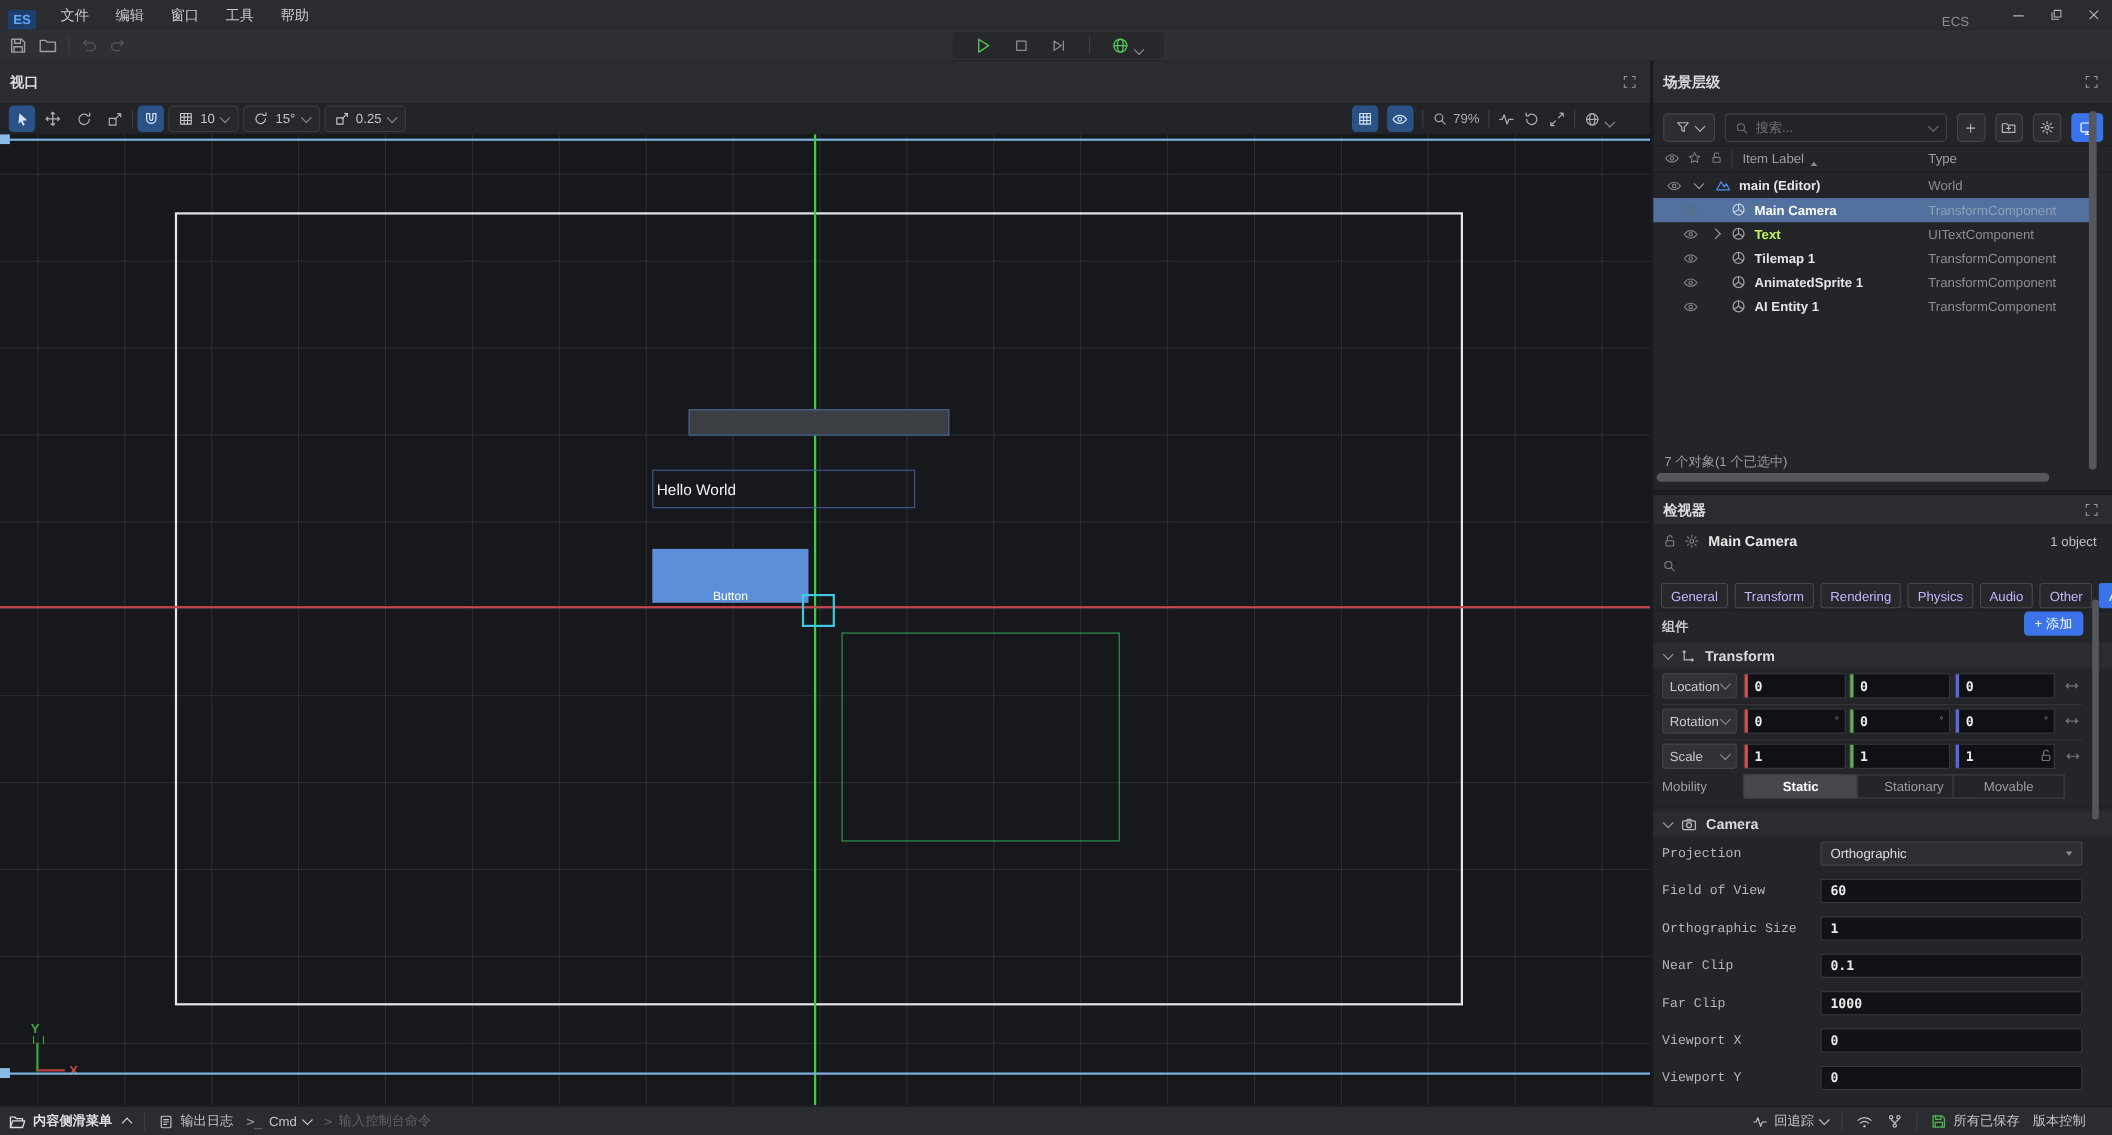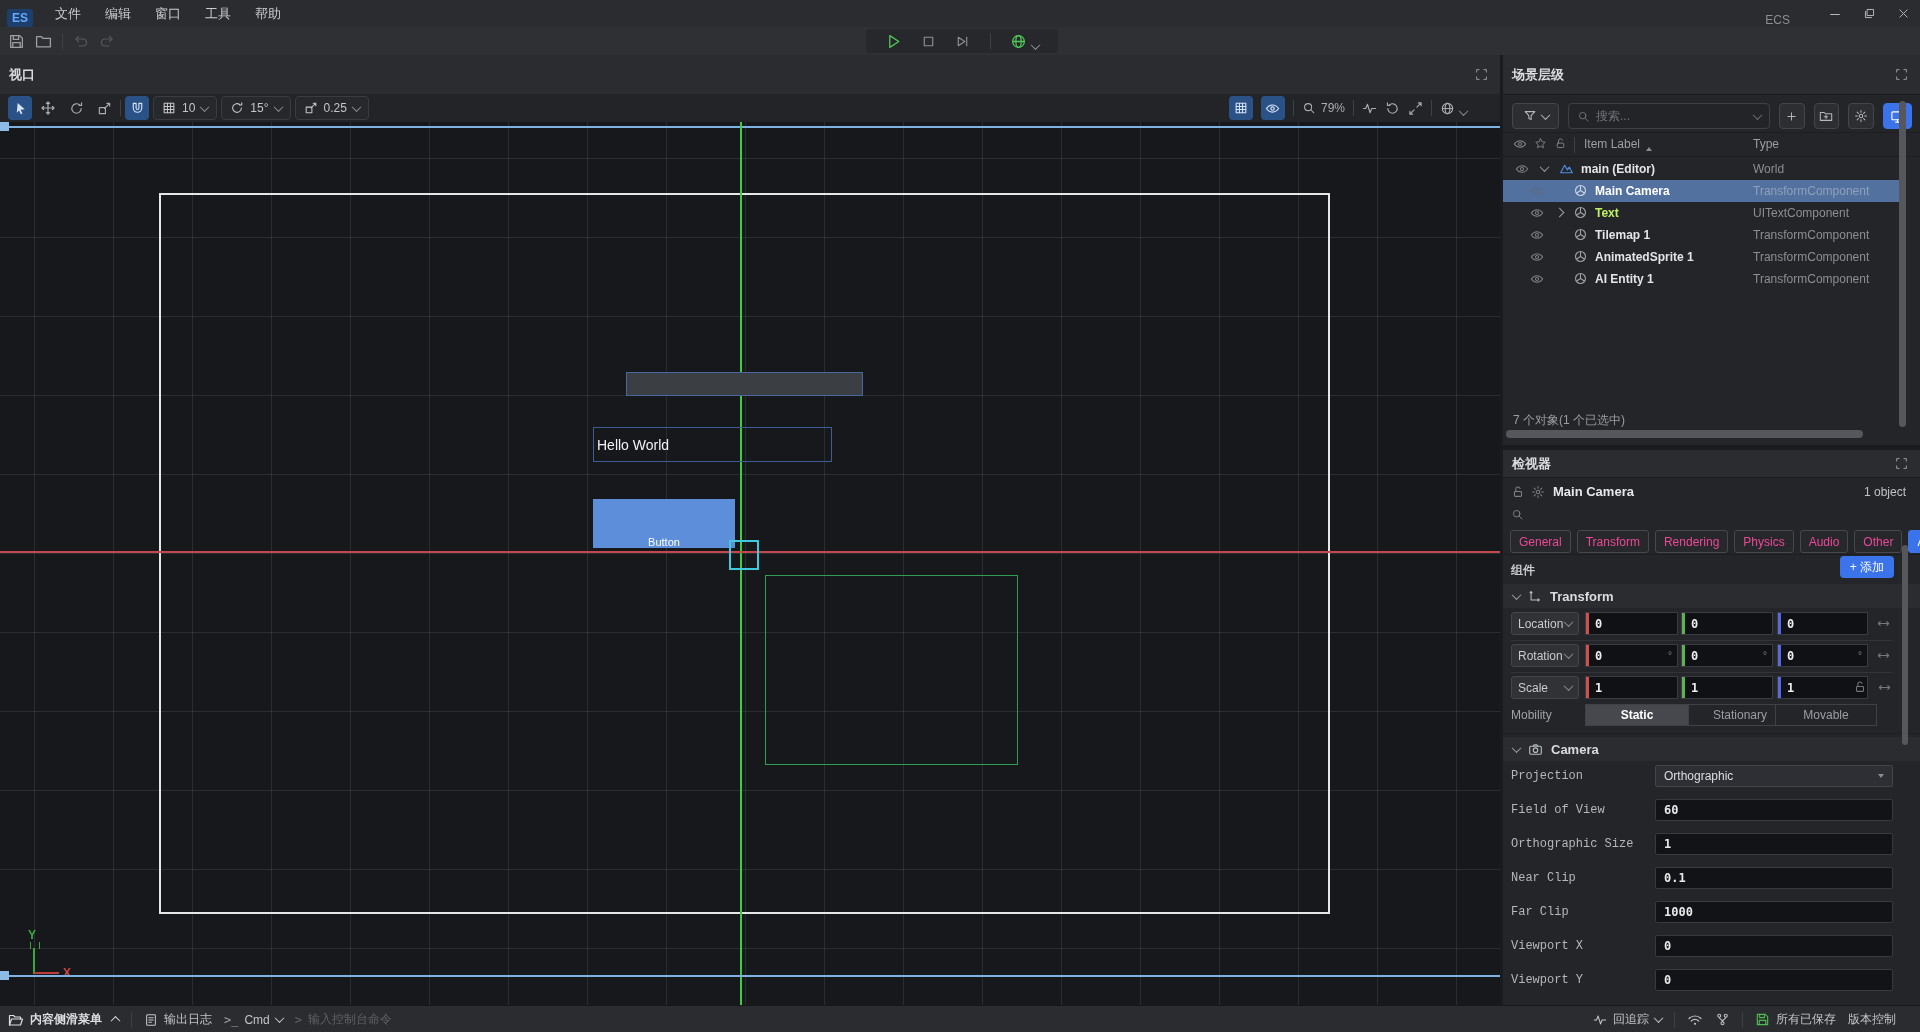--- a/index.html
+++ b/index.html
@@ -78,7 +78,7 @@
   .obj-row{position:absolute;left:0;top:30px;width:417px;height:24px;}
   .insp-search{position:absolute;left:24px;top:56px;width:366px;height:20px;background:#1e2024;border:1px solid #3c3e44;border-radius:3px;display:flex;align-items:center;padding:0 6px;color:#6b6e73;}
   .tabs{position:absolute;left:7px;top:80px;display:flex;gap:6px;}
-  .tab{height:21px;padding:0 8px;border:1px solid #46484d;border-radius:3px;display:flex;align-items:center;color:#ec4899;font-size:12px;background:#26282b;}
+  .tab{height:21px;padding:0 8px;border:1px solid #46484d;border-radius:3px;display:flex;align-items:center;color:#c4b5fd;font-size:12px;background:#26282b;}
   .tab.active{background:#3b74ea;border-color:#3b74ea;color:#fff;}
   .sec-head{position:absolute;left:0;width:417px;height:24px;background:#2a2c30;display:flex;align-items:center;gap:8px;padding-left:10px;box-sizing:border-box;color:#dadce0;}
   .sec-title{font-size:13px;font-weight:bold;}

